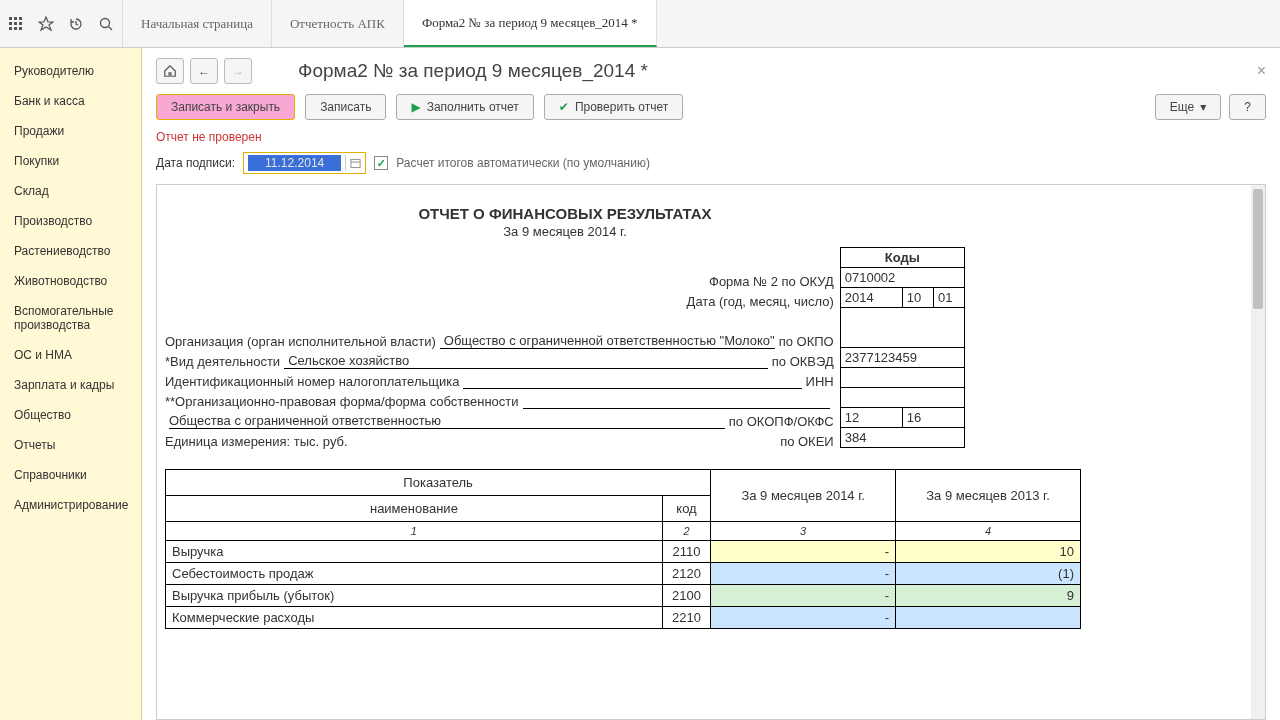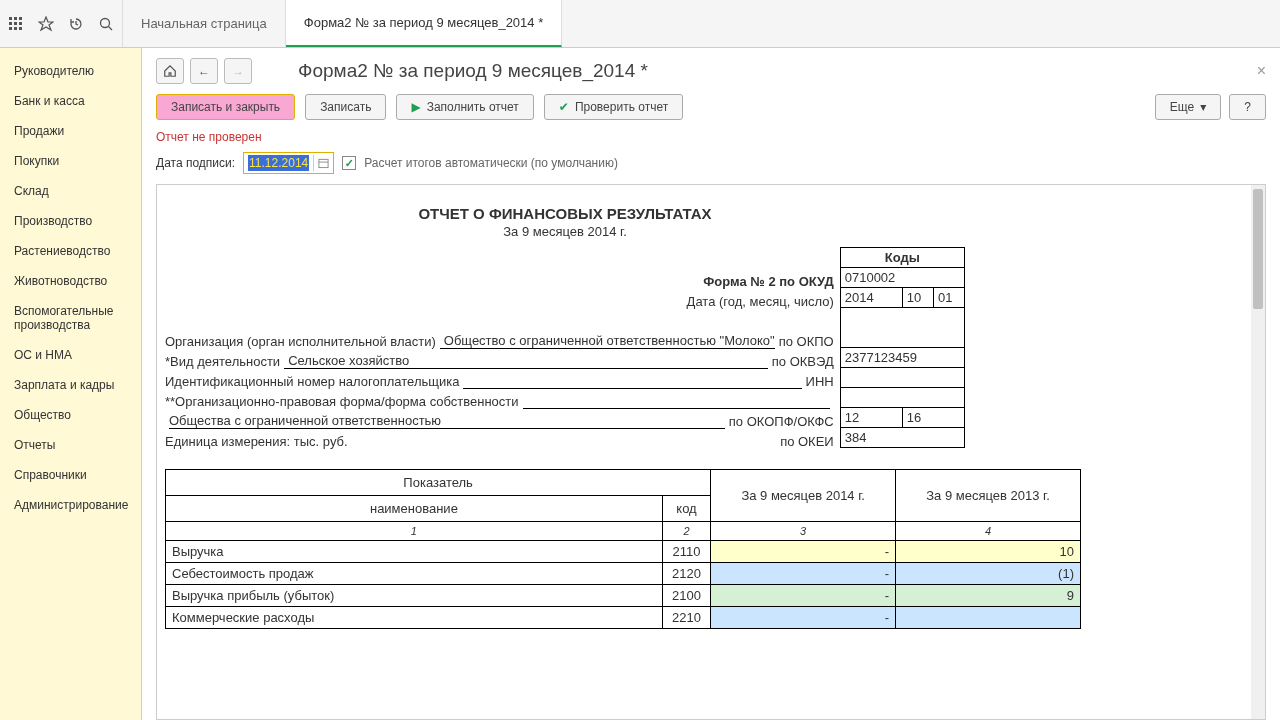--- a/index.html
+++ b/index.html
@@ -9,7 +9,7 @@
   .toolbar-icons { display: flex; align-items: center; padding: 0 8px; gap: 14px; border-right: 1px solid #ddd; }
   .tb-icon { width: 16px; height: 16px; color: #555; cursor: pointer; display:flex; align-items:center; justify-content:center;}
   .tabs { display: flex; align-items: stretch; }
-  .tab { padding: 14px 18px; display: flex; align-items: center; border-right: 1px solid #ddd; color: #666; font-size: 13px; cursor: pointer; background: #f5f5f5; }
+  .tab { padding: 14px 18px; display: flex; align-items: center; border-right: 1px solid #ddd; color: #666; font-size: 13px; cursor: pointer; background: #f5f5f5; font-family: Liberation Serif, serif; }
   .tab.active { background: #fff; border-bottom: 2px solid #1fa050; color: #333; }
   
   .main { display: flex; height: calc(720px - 48px); }

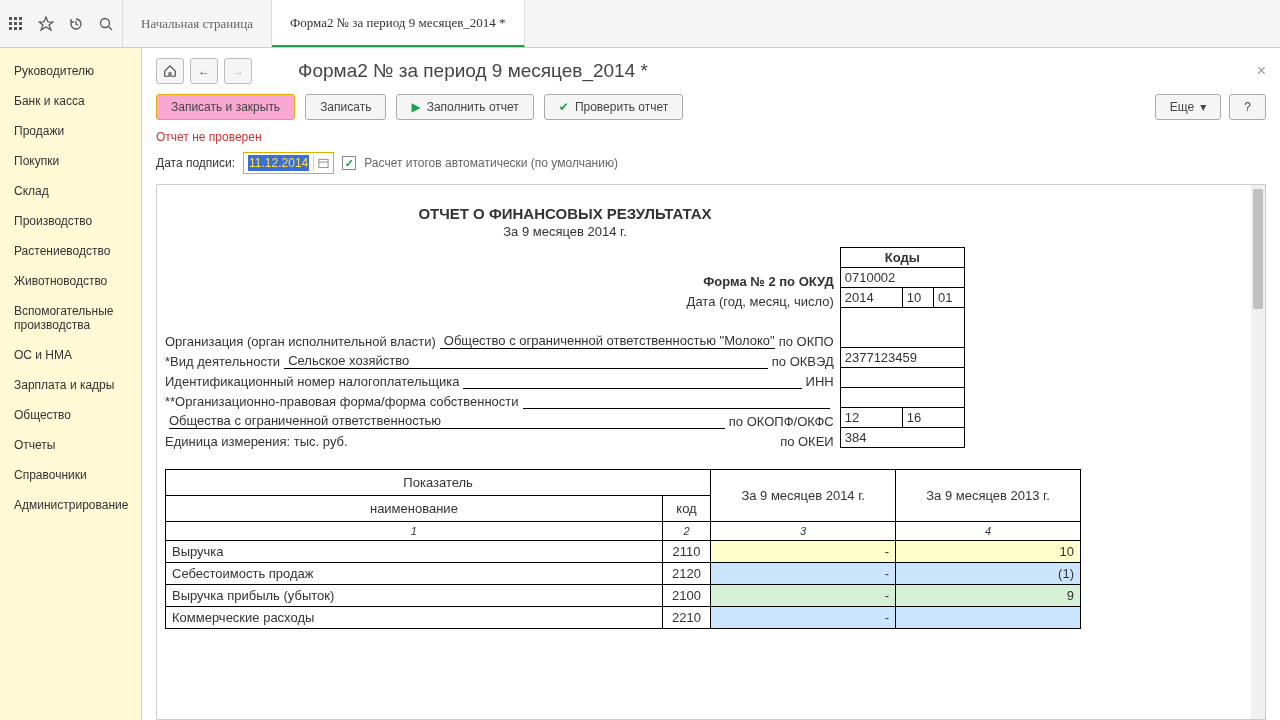--- a/index.html
+++ b/index.html
@@ -107,6 +107,7 @@
   </div>
   <div class="tabs">
     <div class="tab">Начальная страница</div>
+    <div class="tab">Отчетность АПК</div>
     <div class="tab active">Форма2 №  за период 9 месяцев_2014 *</div>
   </div>
 </div>

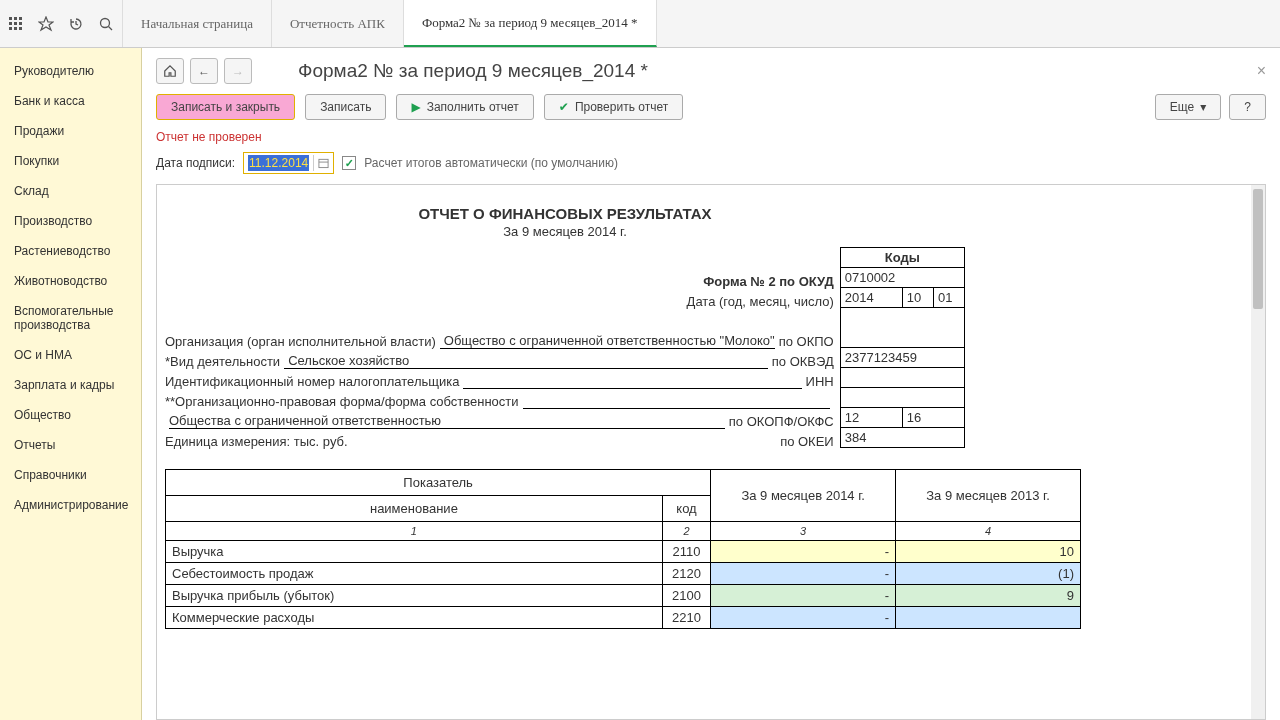--- a/index.html
+++ b/index.html
@@ -33,7 +33,7 @@
   .status-row { padding: 2px 14px; color: #cc3333; font-size: 12px; }
   .sig-row { padding: 6px 14px 10px; display: flex; align-items: center; gap: 8px; font-size: 12px; }
   .date-field { border: 1px solid #e0b000; padding: 2px 4px; display:flex; align-items:center; background:#fff; }
-  .date-val { background: #3a6fd8; color: #fde047; padding: 1px 1px; }
+  .date-val { background: #3a6fd8; color: #e5e5e5; padding: 1px 17px; }
   .cal-icn { margin-left:4px; width:16px; height:16px; border-left:1px solid #ccc; padding-left:4px; color:#888; cursor:pointer; display:flex;align-items:center;justify-content:center;}
   .chk { width:14px; height:14px; border:1px solid #888; display:flex; align-items:center; justify-content:center; color:#1fa050; font-weight:bold; font-size:11px; cursor:pointer;}
   

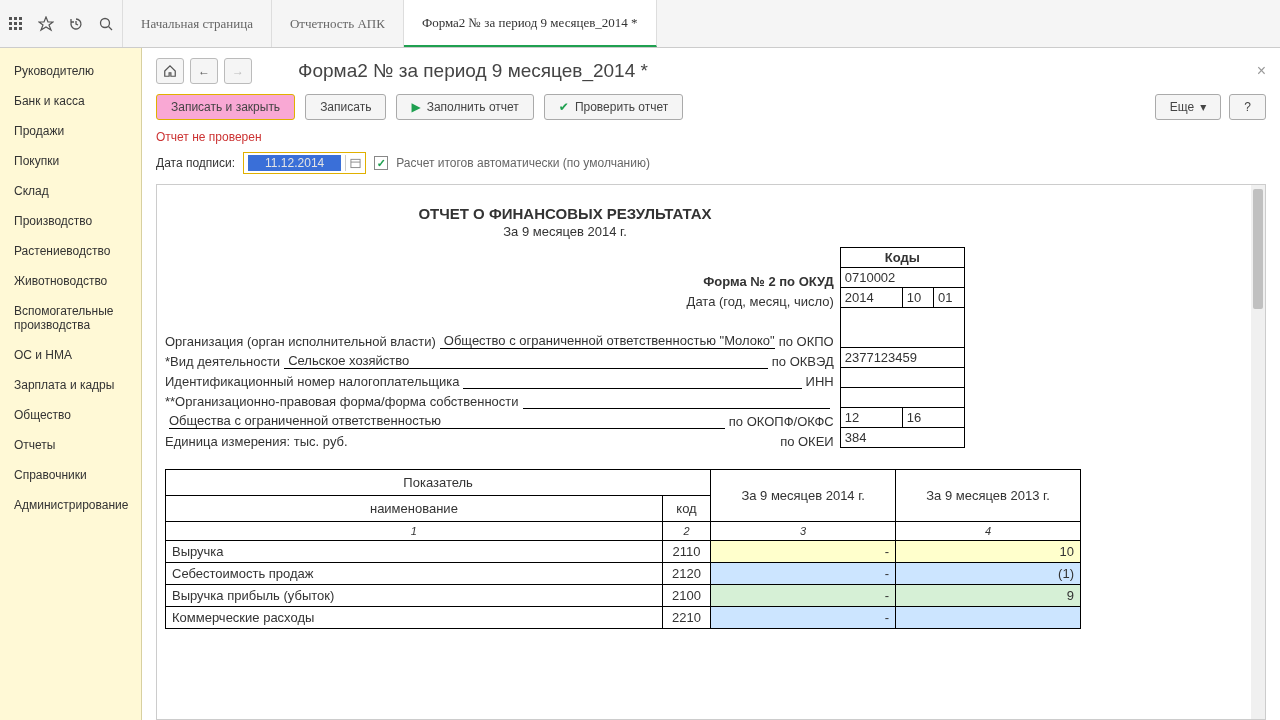--- a/index.html
+++ b/index.html
@@ -192,7 +192,7 @@
         <div class="hdr-block">
           <div class="hdr-left">
             <div style="height:22px;"></div>
-            <div class="lbl-row" style="justify-content:flex-end;font-weight:bold;">
+            <div class="lbl-row" style="justify-content:flex-end;">
                 <span class="code">Форма № 2 по ОКУД</span>
               </div>
             <div class="lbl-row" style="justify-content:flex-end;">

